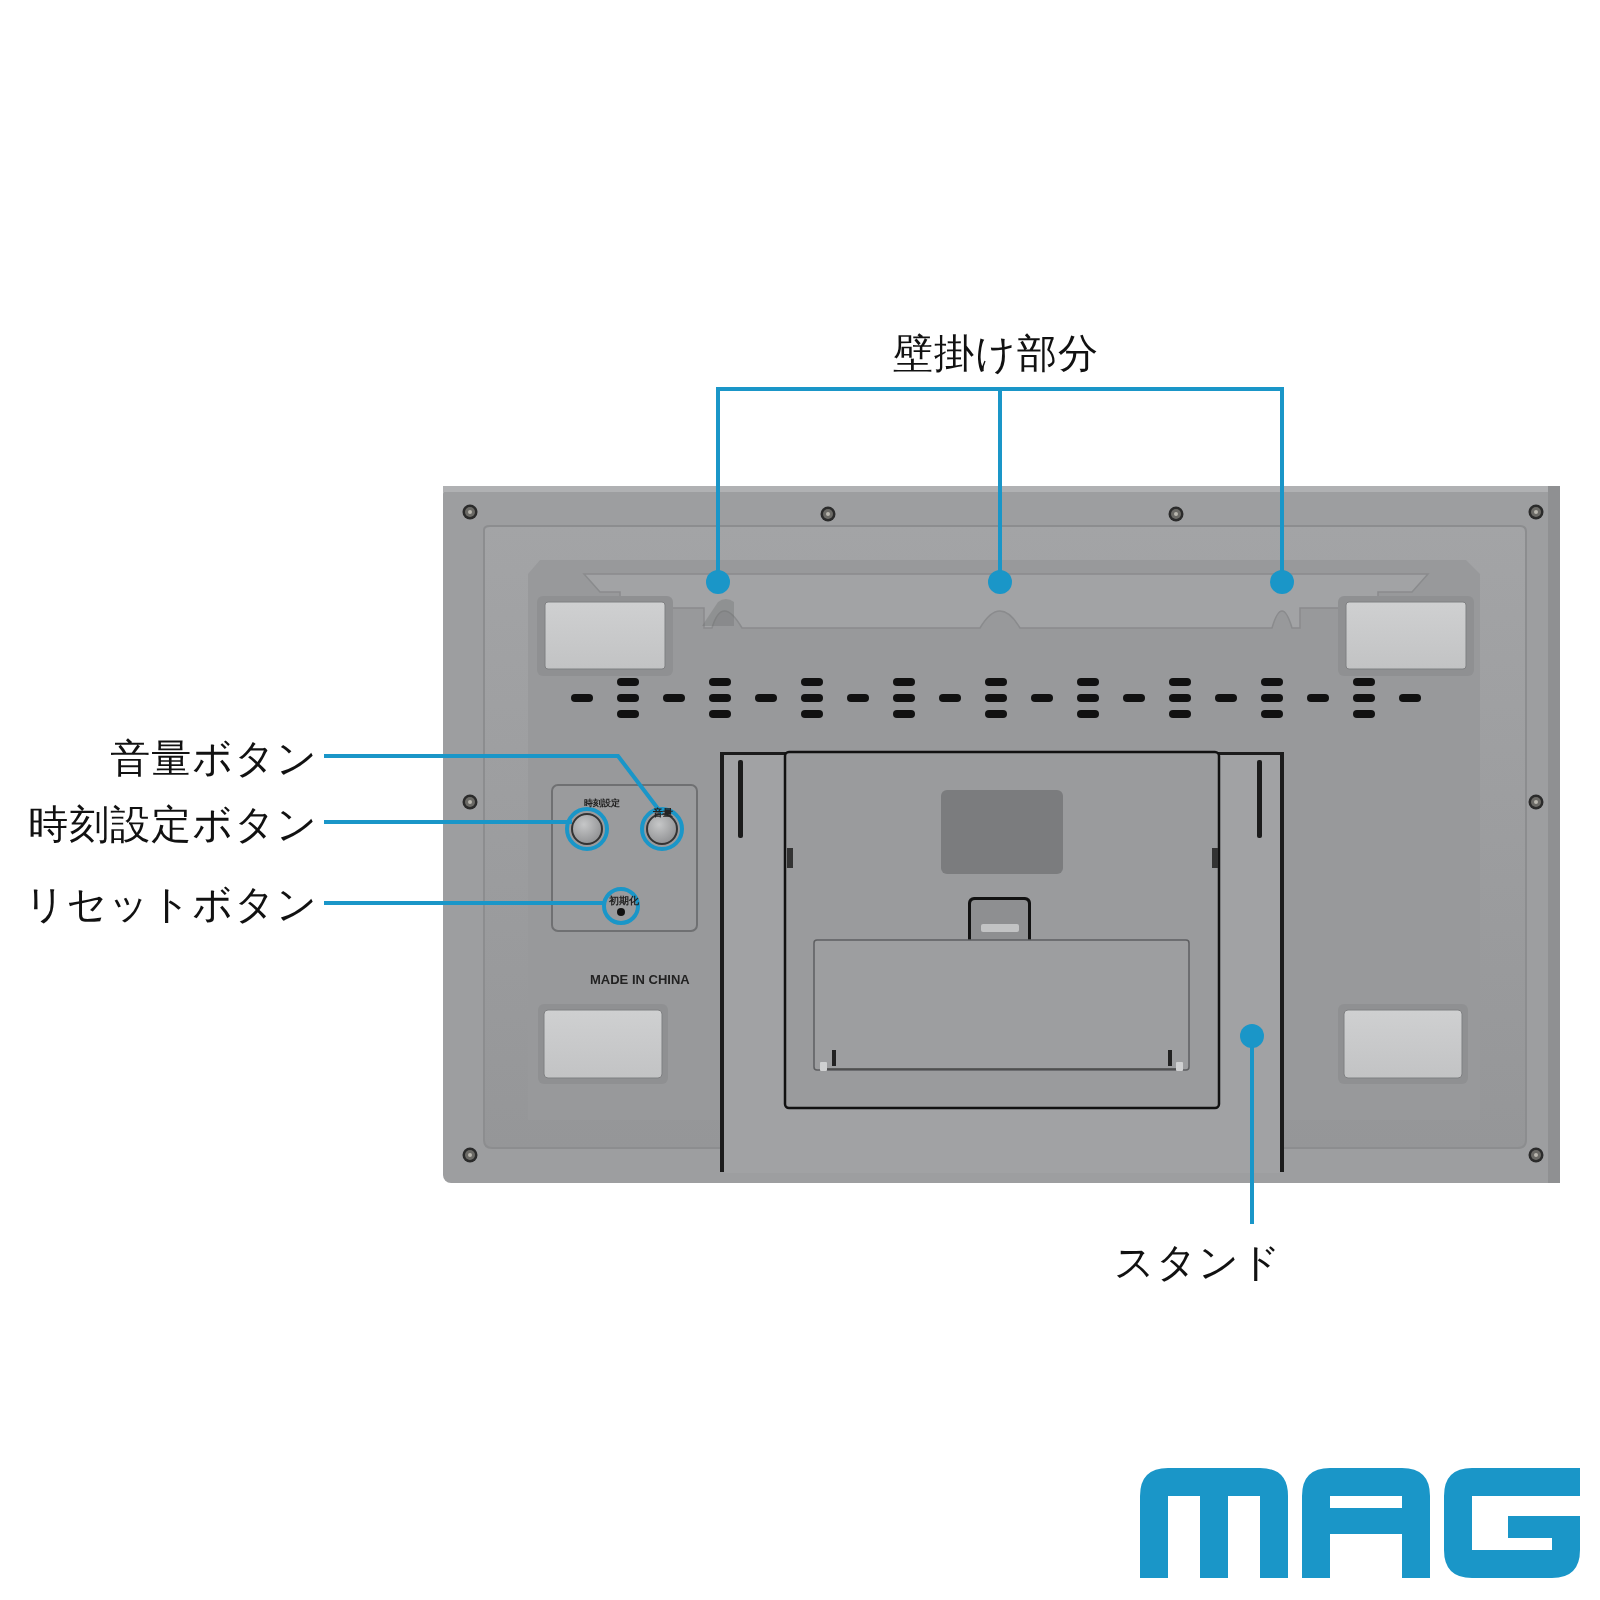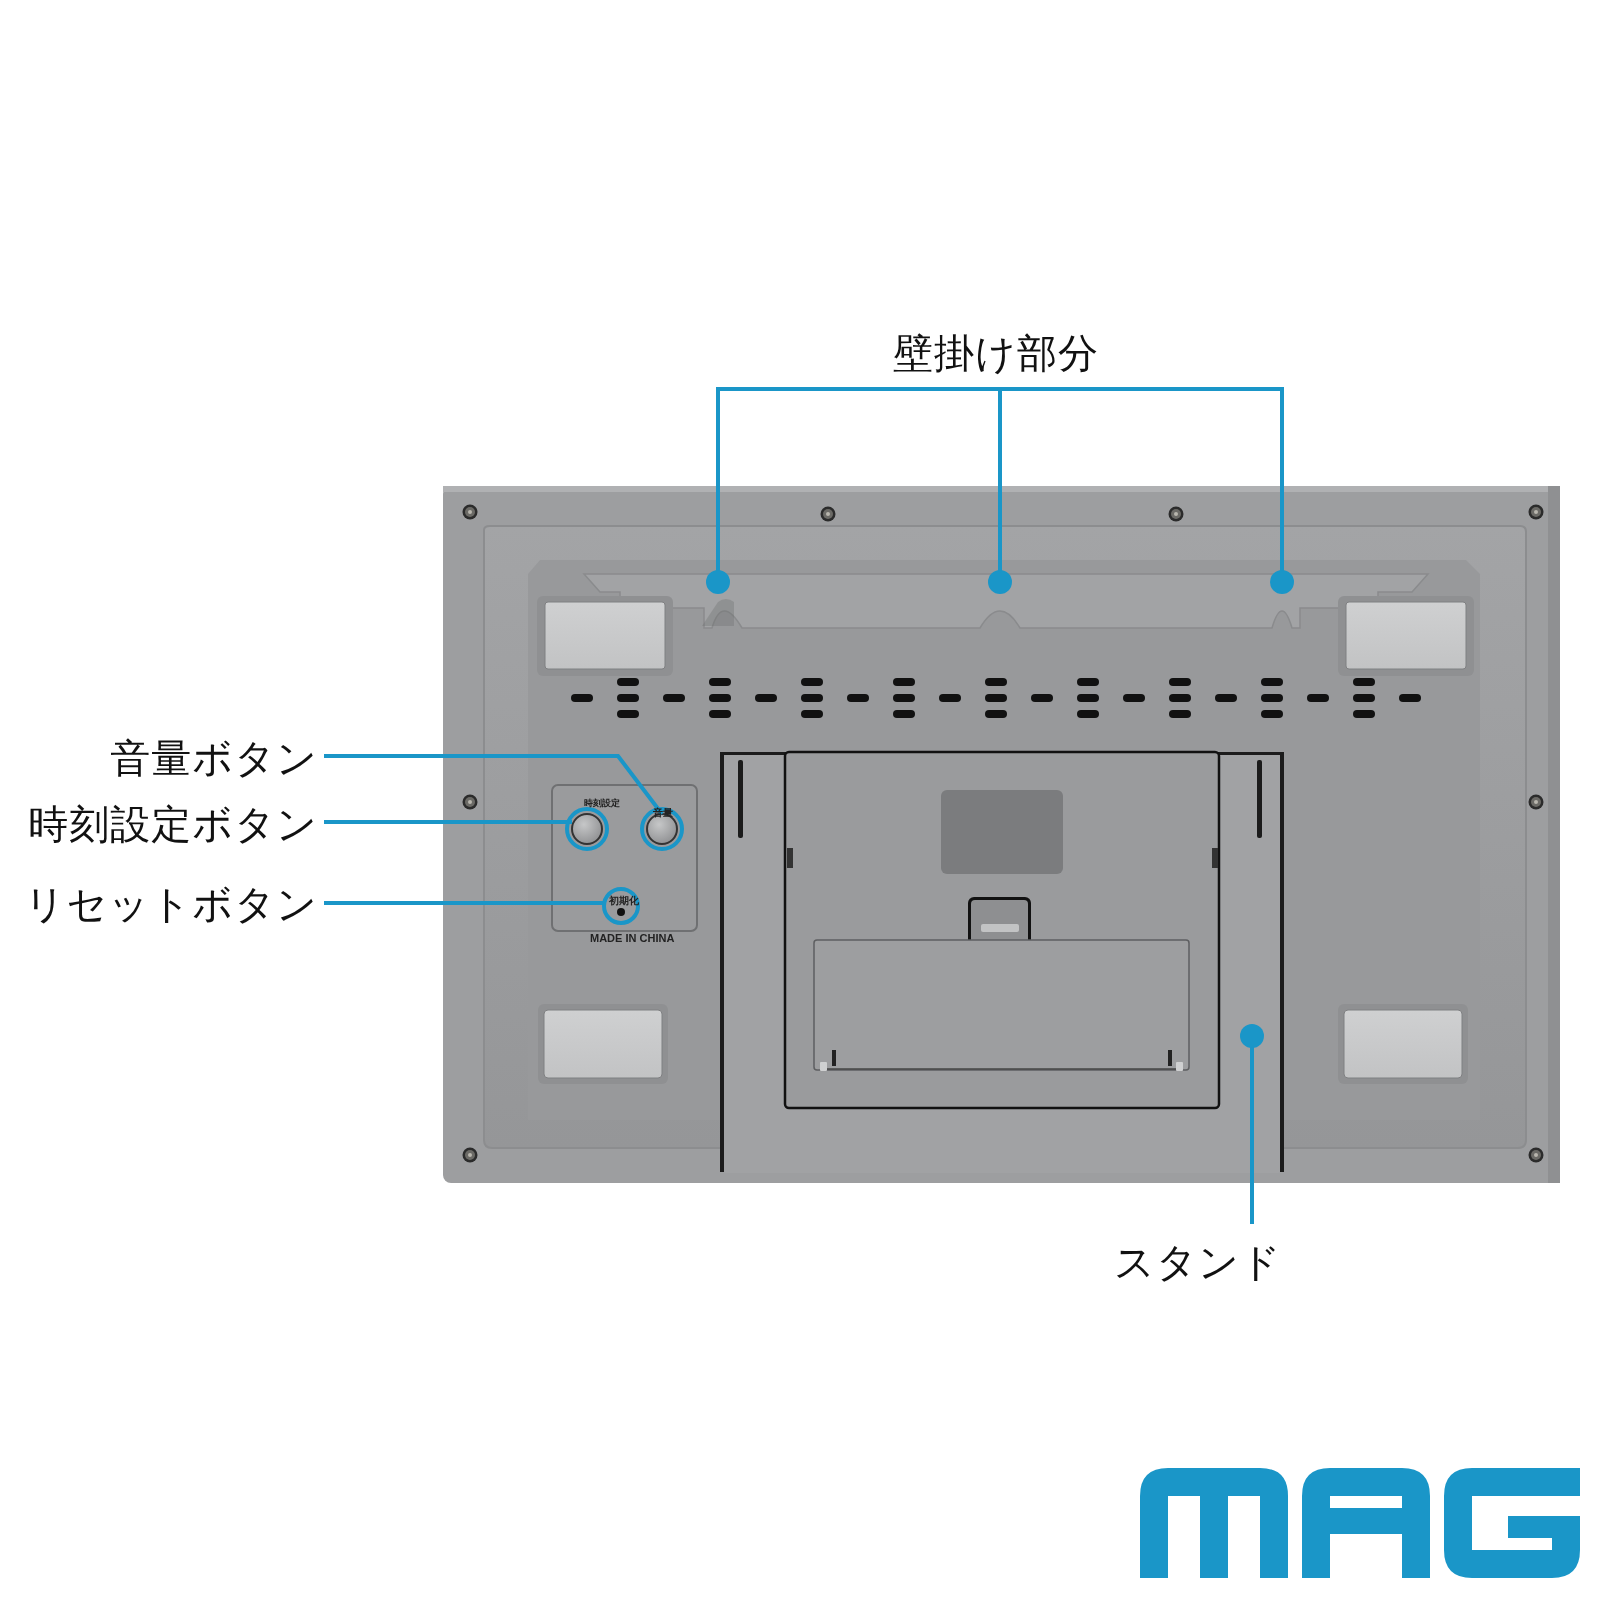--- a/index.html
+++ b/index.html
@@ -171,7 +171,7 @@
 <div class="small-print" style="left:572px; top:797px; font-size:9px;padding-left:12px;">時刻設定</div>
 <div class="small-print" style="left:653px; top:806px; font-size:10px;">音量</div>
 <div class="small-print" style="left:609px; top:894px; font-size:10px;">初期化</div>
-<div class="small-print" style="left:590px; top:932px; font-size:11px;">MADE IN CHINA</div>
+<div class="small-print" style="left:590px; top:972px; font-size:13px;">MADE IN CHINA</div>
 
 <svg class="logo" viewBox="0 0 440 110" xmlns="http://www.w3.org/2000/svg">
   <title>MAG</title>

